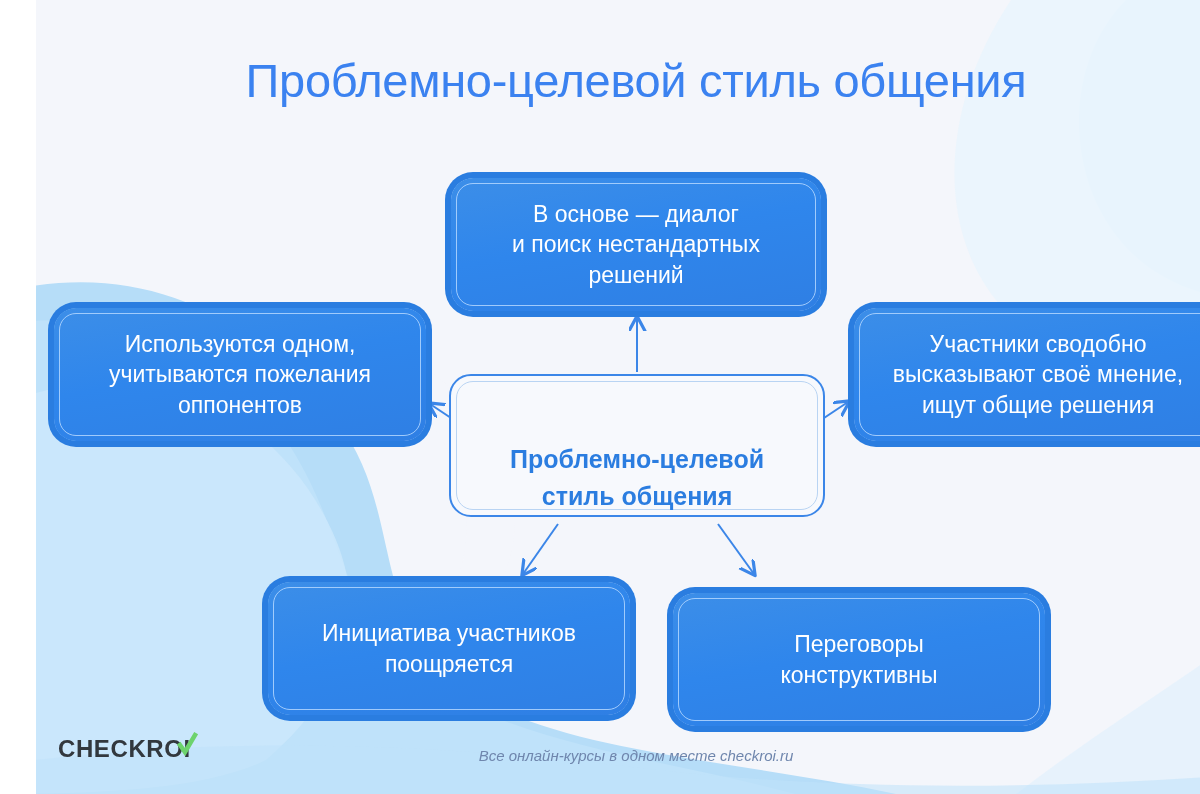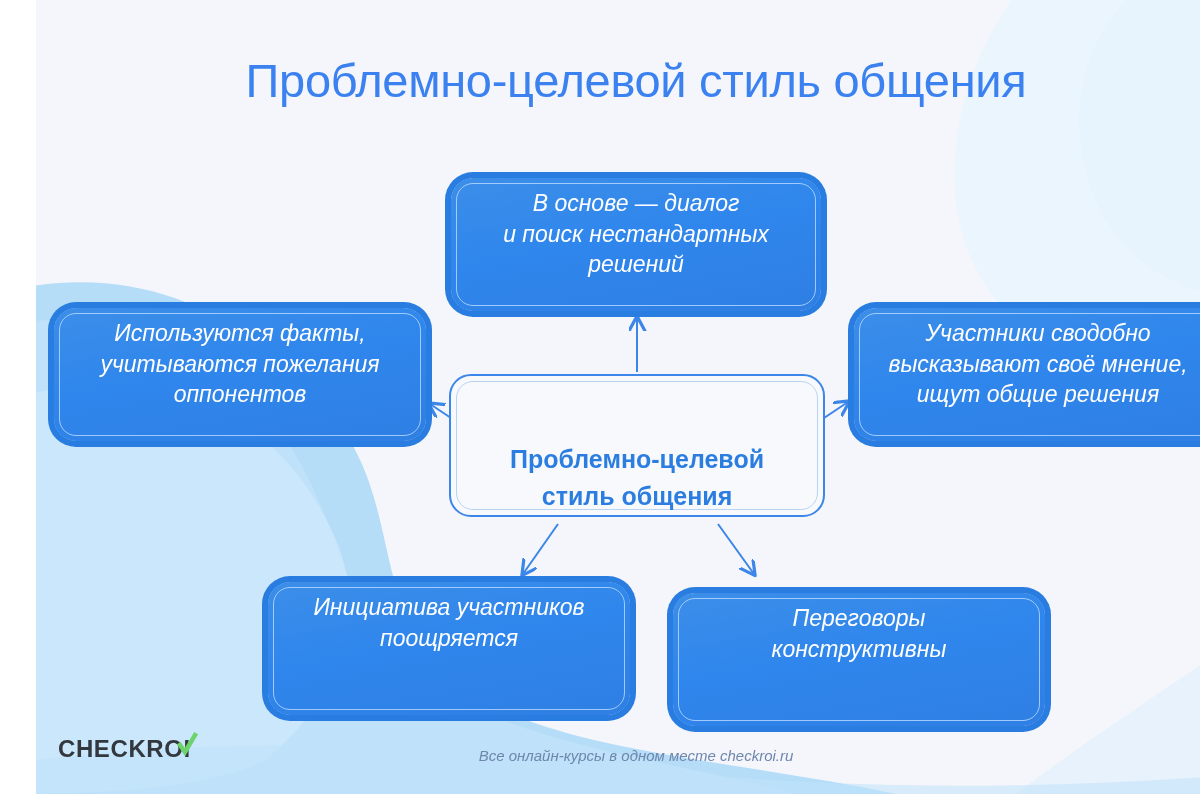--- a/index.html
+++ b/index.html
@@ -37,7 +37,7 @@
     position:absolute;
     border-radius:22px;
     display:flex;
-    align-items:flex-start;
+    align-items:center;
     justify-content:center;
     text-align:center;
     color:#ffffff;
@@ -46,7 +46,6 @@
     padding:10px 18px;
     background:linear-gradient(170deg,#3c8ee8 0%,#2f86ec 45%,#2f7fe4 100%);
     box-shadow:0 0 0 5px #2a7de0, 0 0 0 6px #2a7de0;
-    font-style:italic;
   }
   .node .inner-ring {
     position:absolute;

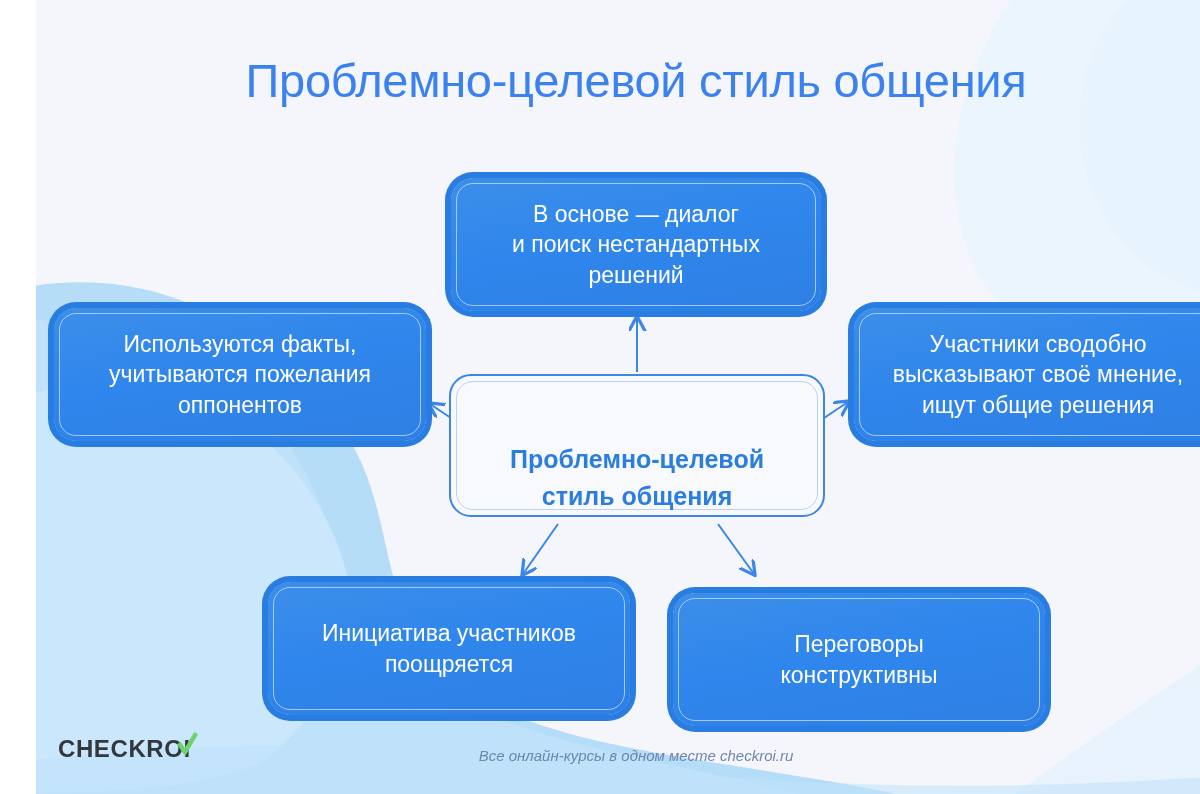--- a/index.html
+++ b/index.html
@@ -161,7 +161,7 @@
 
   <div class="node" id="node-left">
     <span class="inner-ring"></span>
-    <span class="node-text">Используются факты,
+    <span class="node-text">Используются одном,
 учитываются пожелания
 оппонентов</span>
   </div>

